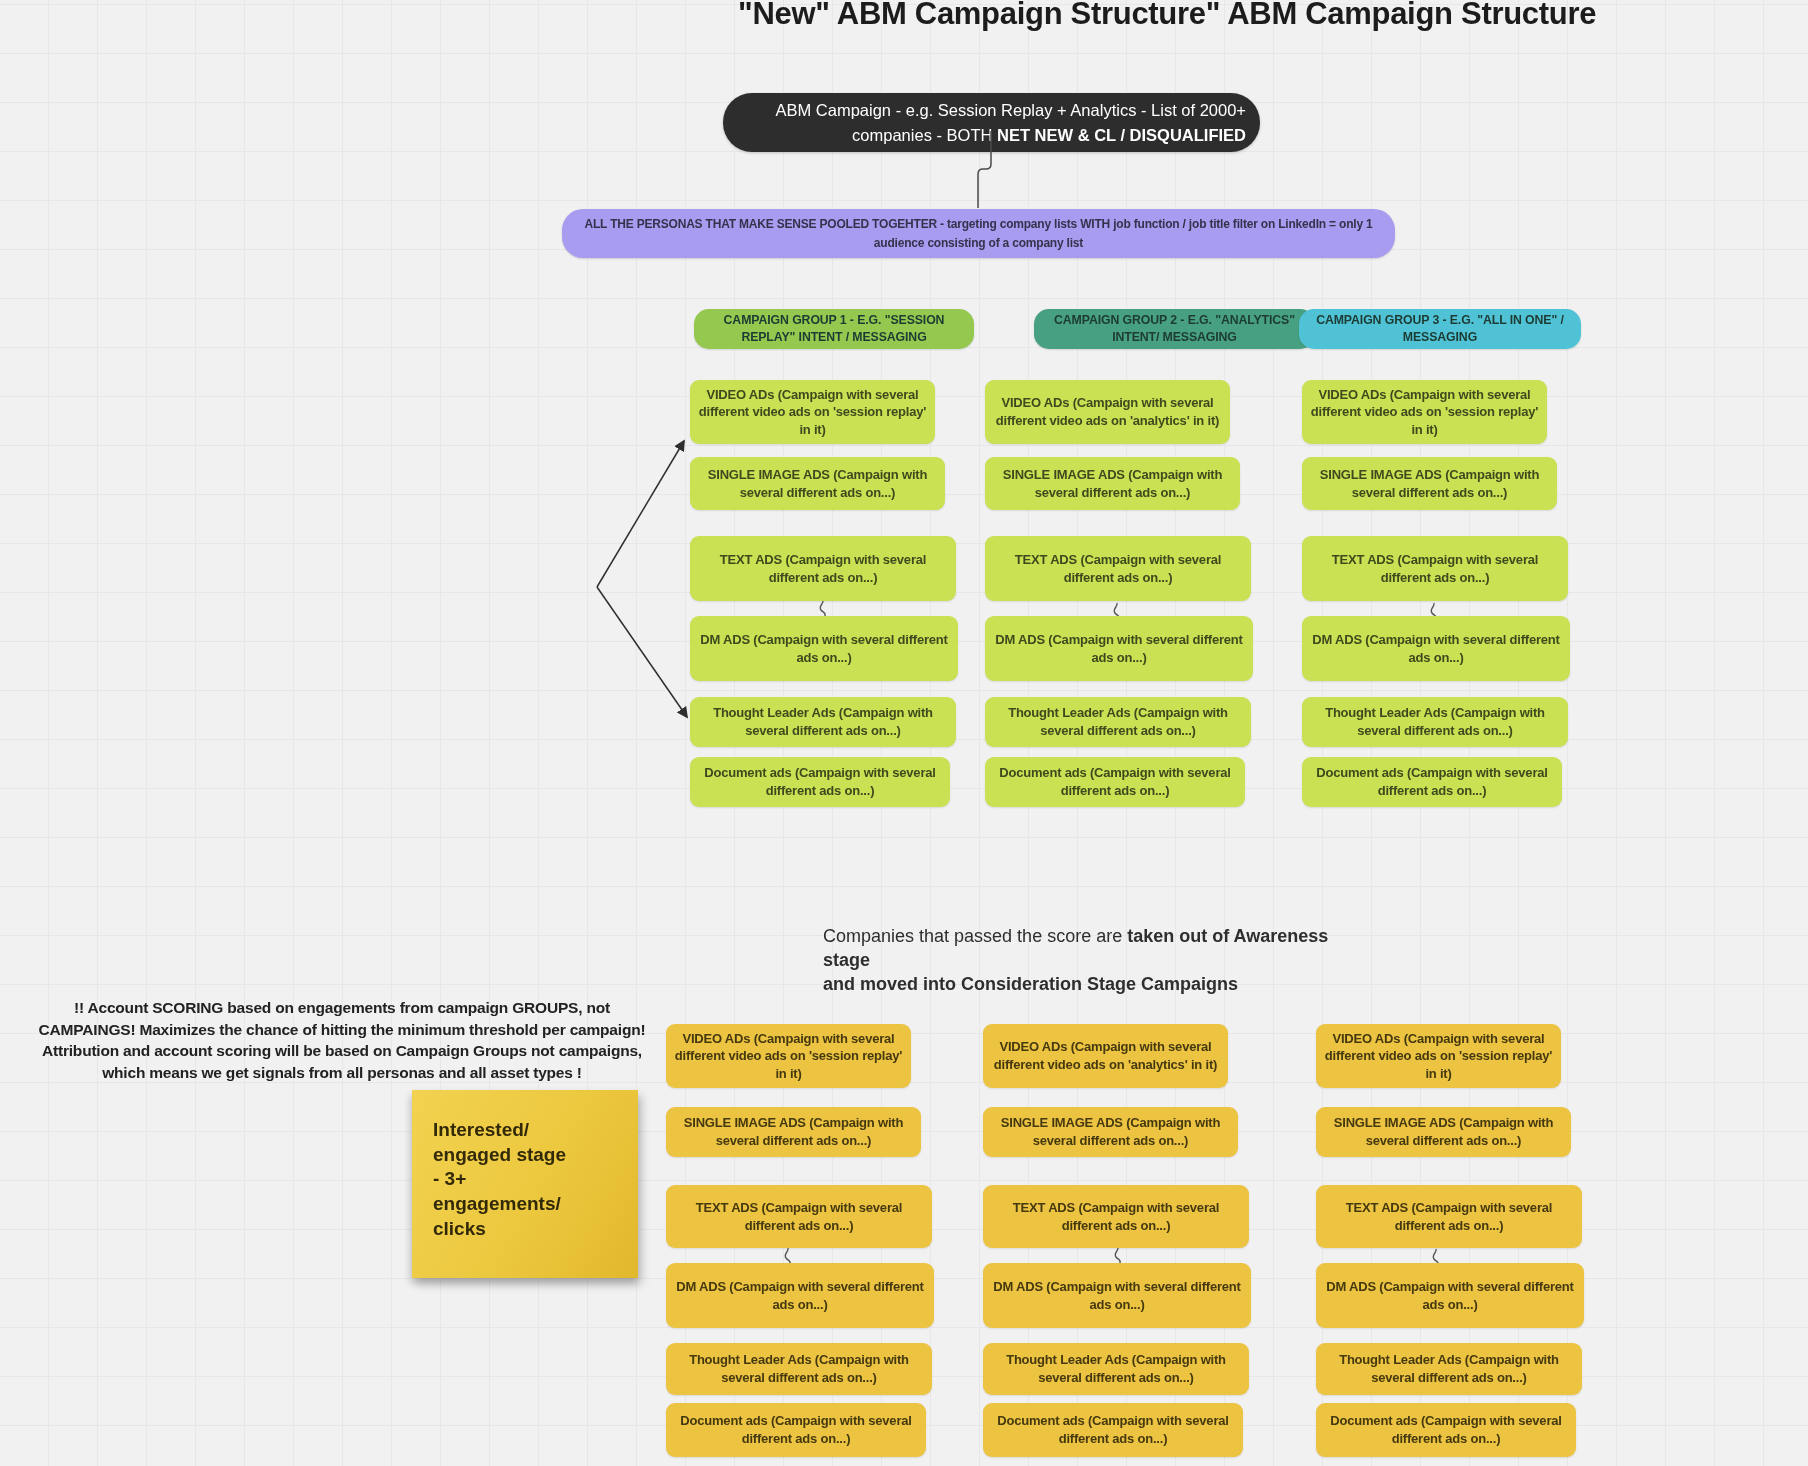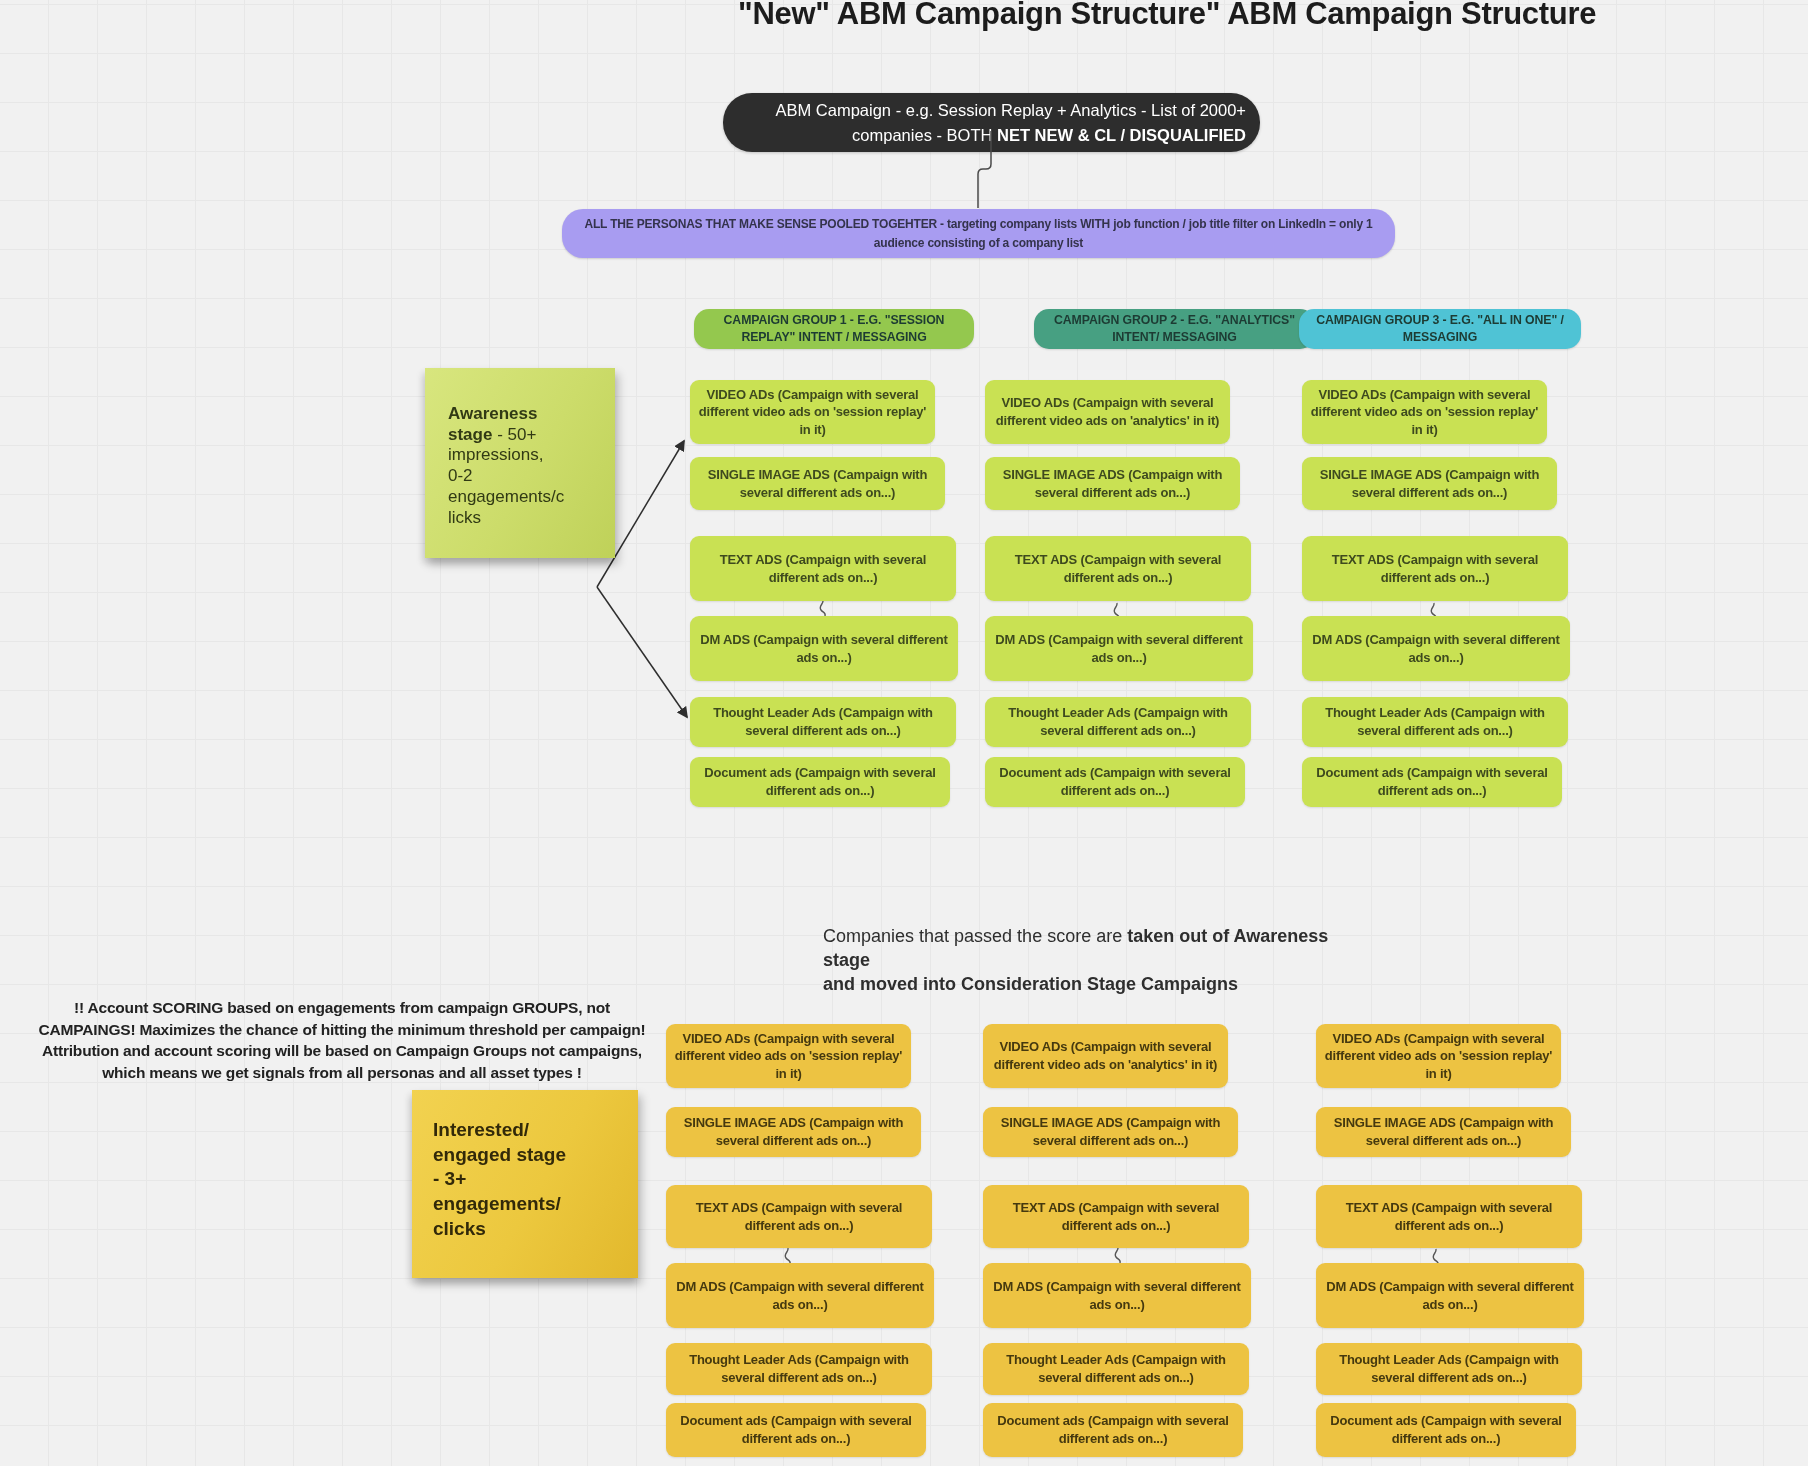--- a/index.html
+++ b/index.html
@@ -146,12 +146,6 @@
       <div class="ad-box" style="left: 1316px; top: 1403px; width: 260px; height: 54px; background: rgb(237, 195, 66); color: rgb(69, 57, 15);">Document ads (Campaign with several different ads on...)</div>
     </div>
 
-  <div class="sticky sticky-awareness"><b>Awareness
-stage</b><span> - 50+
-impressions,
-0-2
-engagements/c
-licks</span></div>
 
   <div class="sticky sticky-interested"><span>Interested/
 engaged stage

